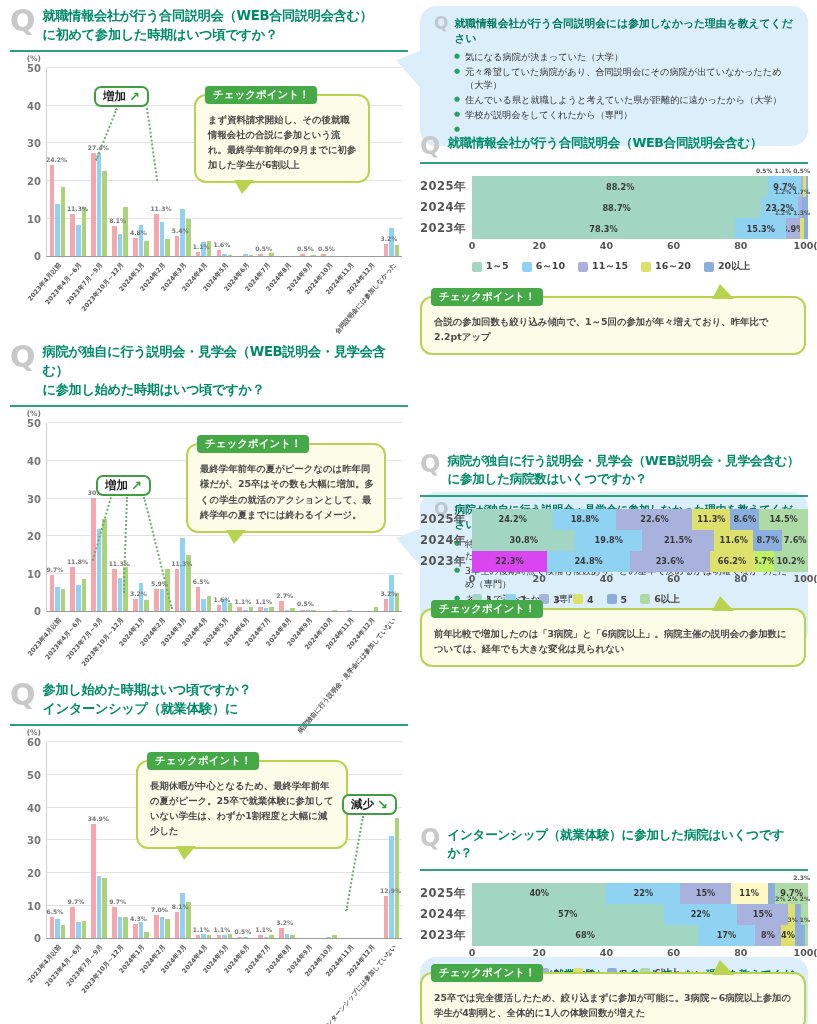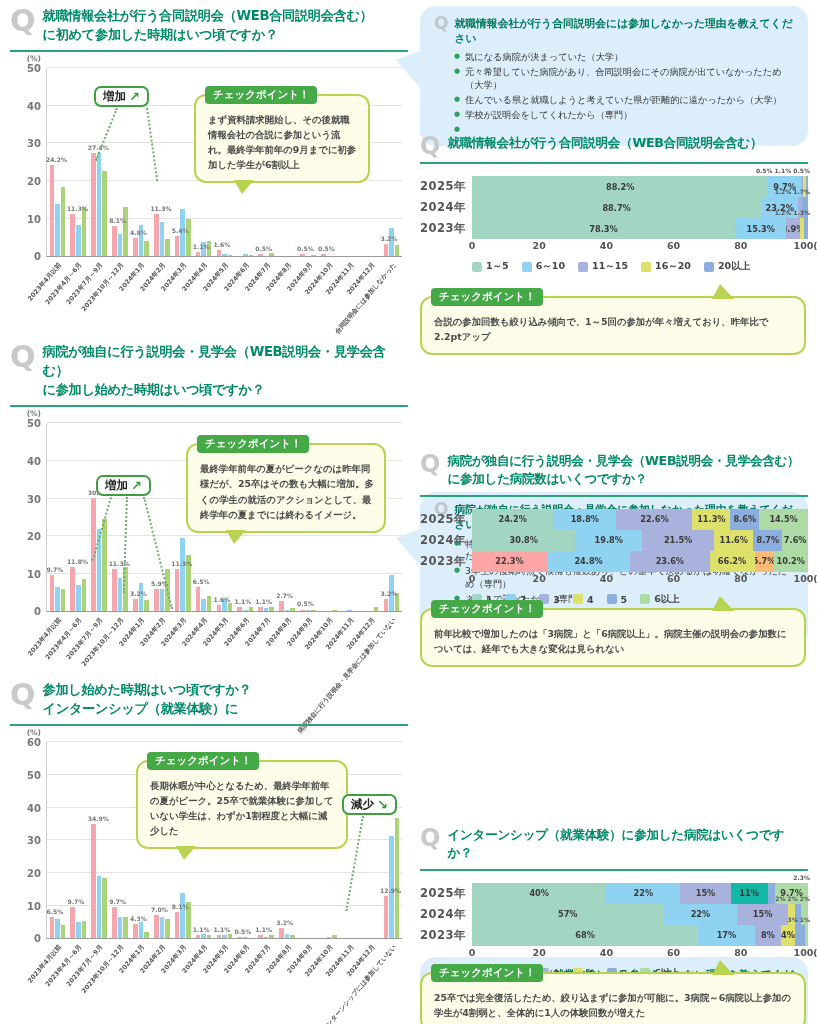--- a/index.html
+++ b/index.html
@@ -819,7 +819,7 @@
       <div class="srow">
         <div class="syear">2023年</div>
         <div class="sbar">
-          <div class="seg" style="width: 22.3%; background: #fca5a5;">22.3%</div>
+          <div class="seg" style="width: 22.3%; background: #d946ef;">22.3%</div>
           <div class="seg" style="width: 24.8%; background: rgb(143, 210, 242);">24.8%</div>
           <div class="seg" style="width: 23.6%; background: rgb(169, 178, 221);">23.6%</div>
           <div class="seg" style="width: 13.4%; background: rgb(221, 224, 106);">66.2%</div>

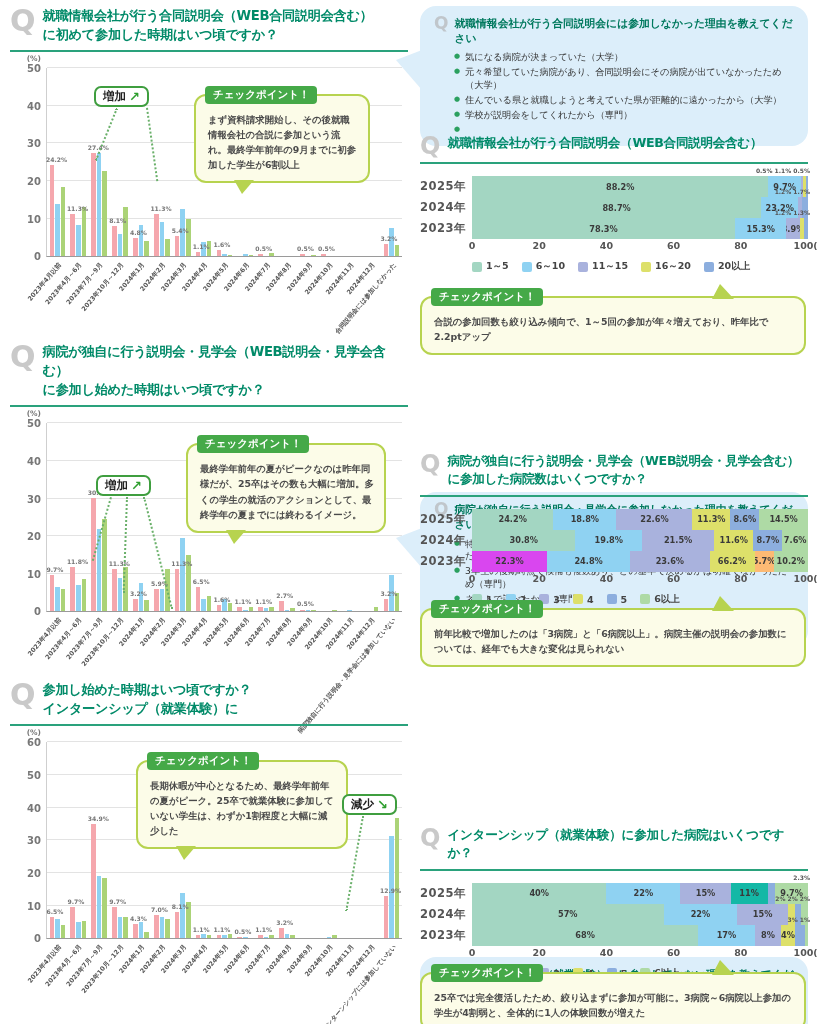--- a/index.html
+++ b/index.html
@@ -823,7 +823,7 @@
           <div class="seg" style="width: 24.8%; background: rgb(143, 210, 242);">24.8%</div>
           <div class="seg" style="width: 23.6%; background: rgb(169, 178, 221);">23.6%</div>
           <div class="seg" style="width: 13.4%; background: rgb(221, 224, 106);">66.2%</div>
-          <div class="seg" style="width: 5.7%; background: #fdba74;">5.7%</div>
+          <div class="seg" style="width: 5.7%; background: #bef264;">5.7%</div>
           <div class="seg" style="width: 10.2%; background: rgb(174, 218, 165);">10.2%</div>
         </div>
       </div>

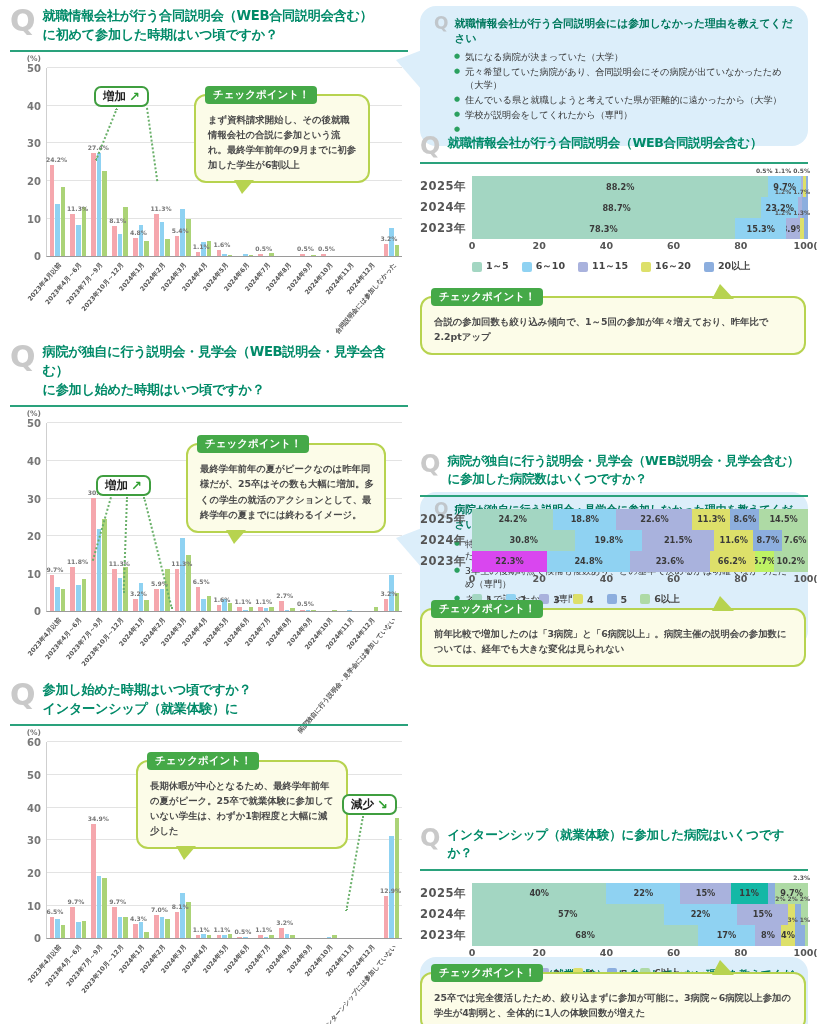--- a/index.html
+++ b/index.html
@@ -904,7 +904,7 @@
           <div class="seg" style="width: 40%; background: rgb(163, 214, 194);">40%</div>
           <div class="seg" style="width: 22%; background: rgb(143, 210, 242);">22%</div>
           <div class="seg" style="width: 15%; background: rgb(169, 178, 221);">15%</div>
-          <div class="seg" style="width: 11%; background: #14b8a6;">11%</div>
+          <div class="seg" style="width: 11%; background: #fef9c3;">11%</div>
           <div class="seg" style="width: 2.3%; background: rgb(140, 174, 222);"></div>
           <div class="seg" style="width: 9.7%; background: rgb(174, 218, 165);">9.7%</div>
           <div class="tiny">2.3%</div>

